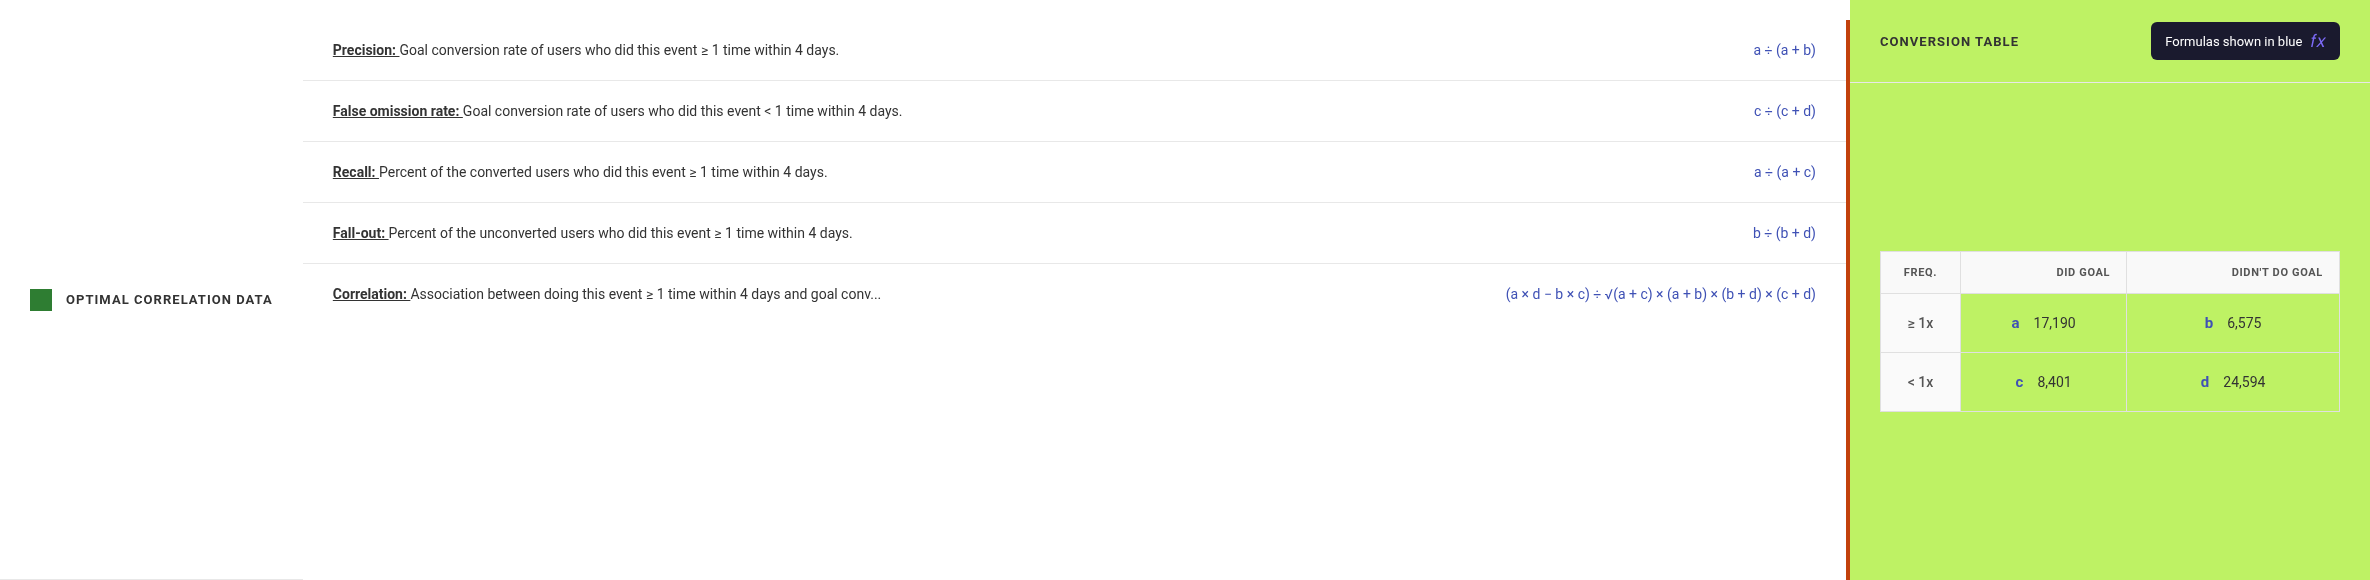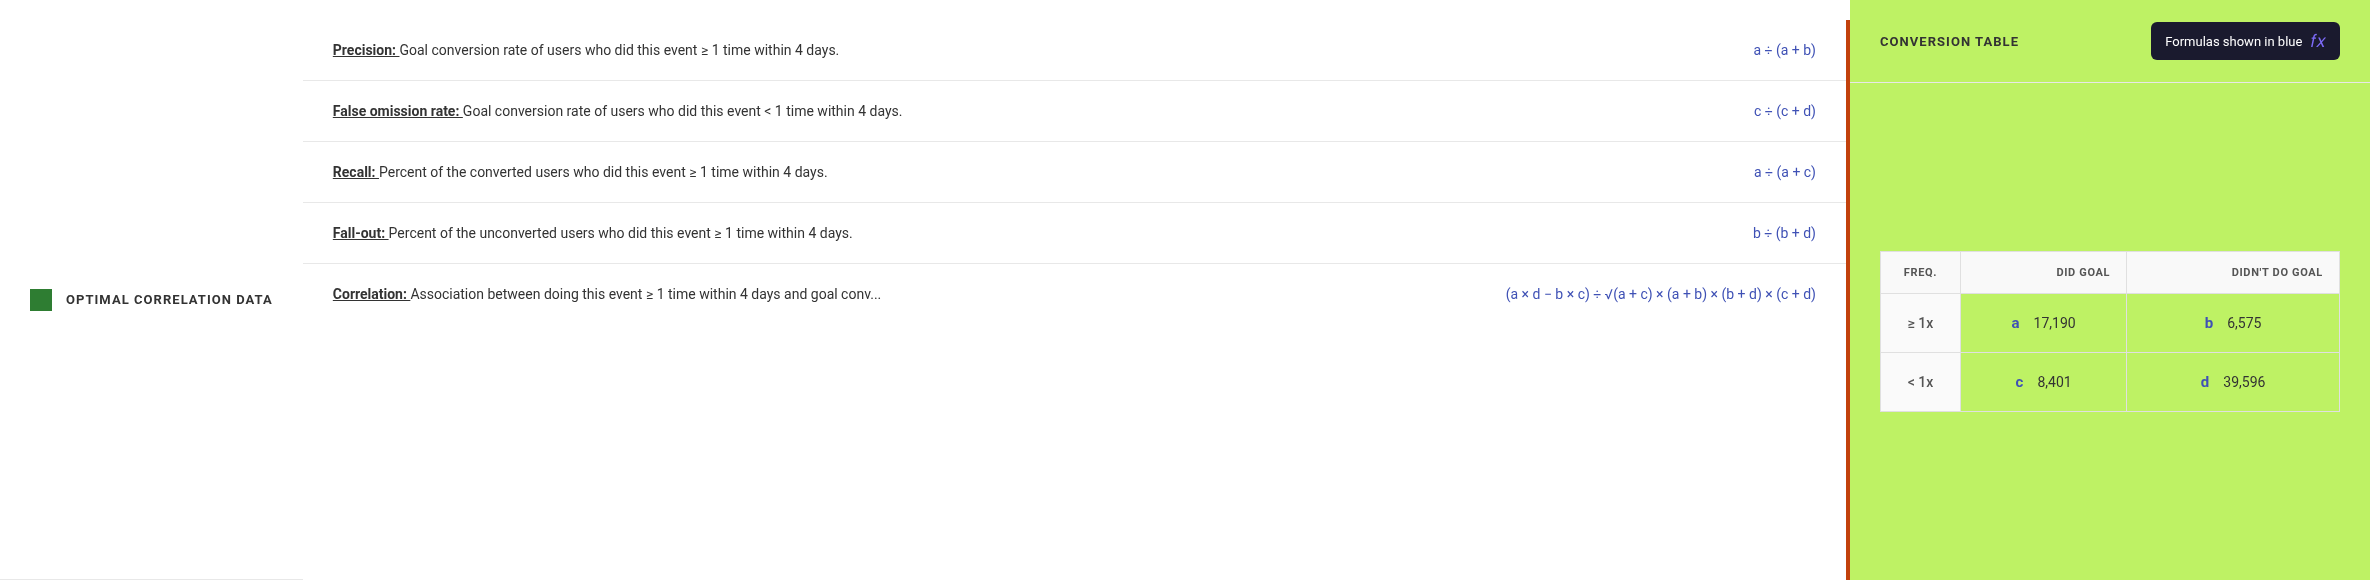--- a/index.html
+++ b/index.html
@@ -283,7 +283,7 @@
               <td>
                 <div class="cell-inner">
                   <span class="cell-letter">d</span>
-                  <span class="cell-value">39,596</span>
+                  <span class="cell-value">24,594</span>
                 </div>
               </td>
             </tr>

